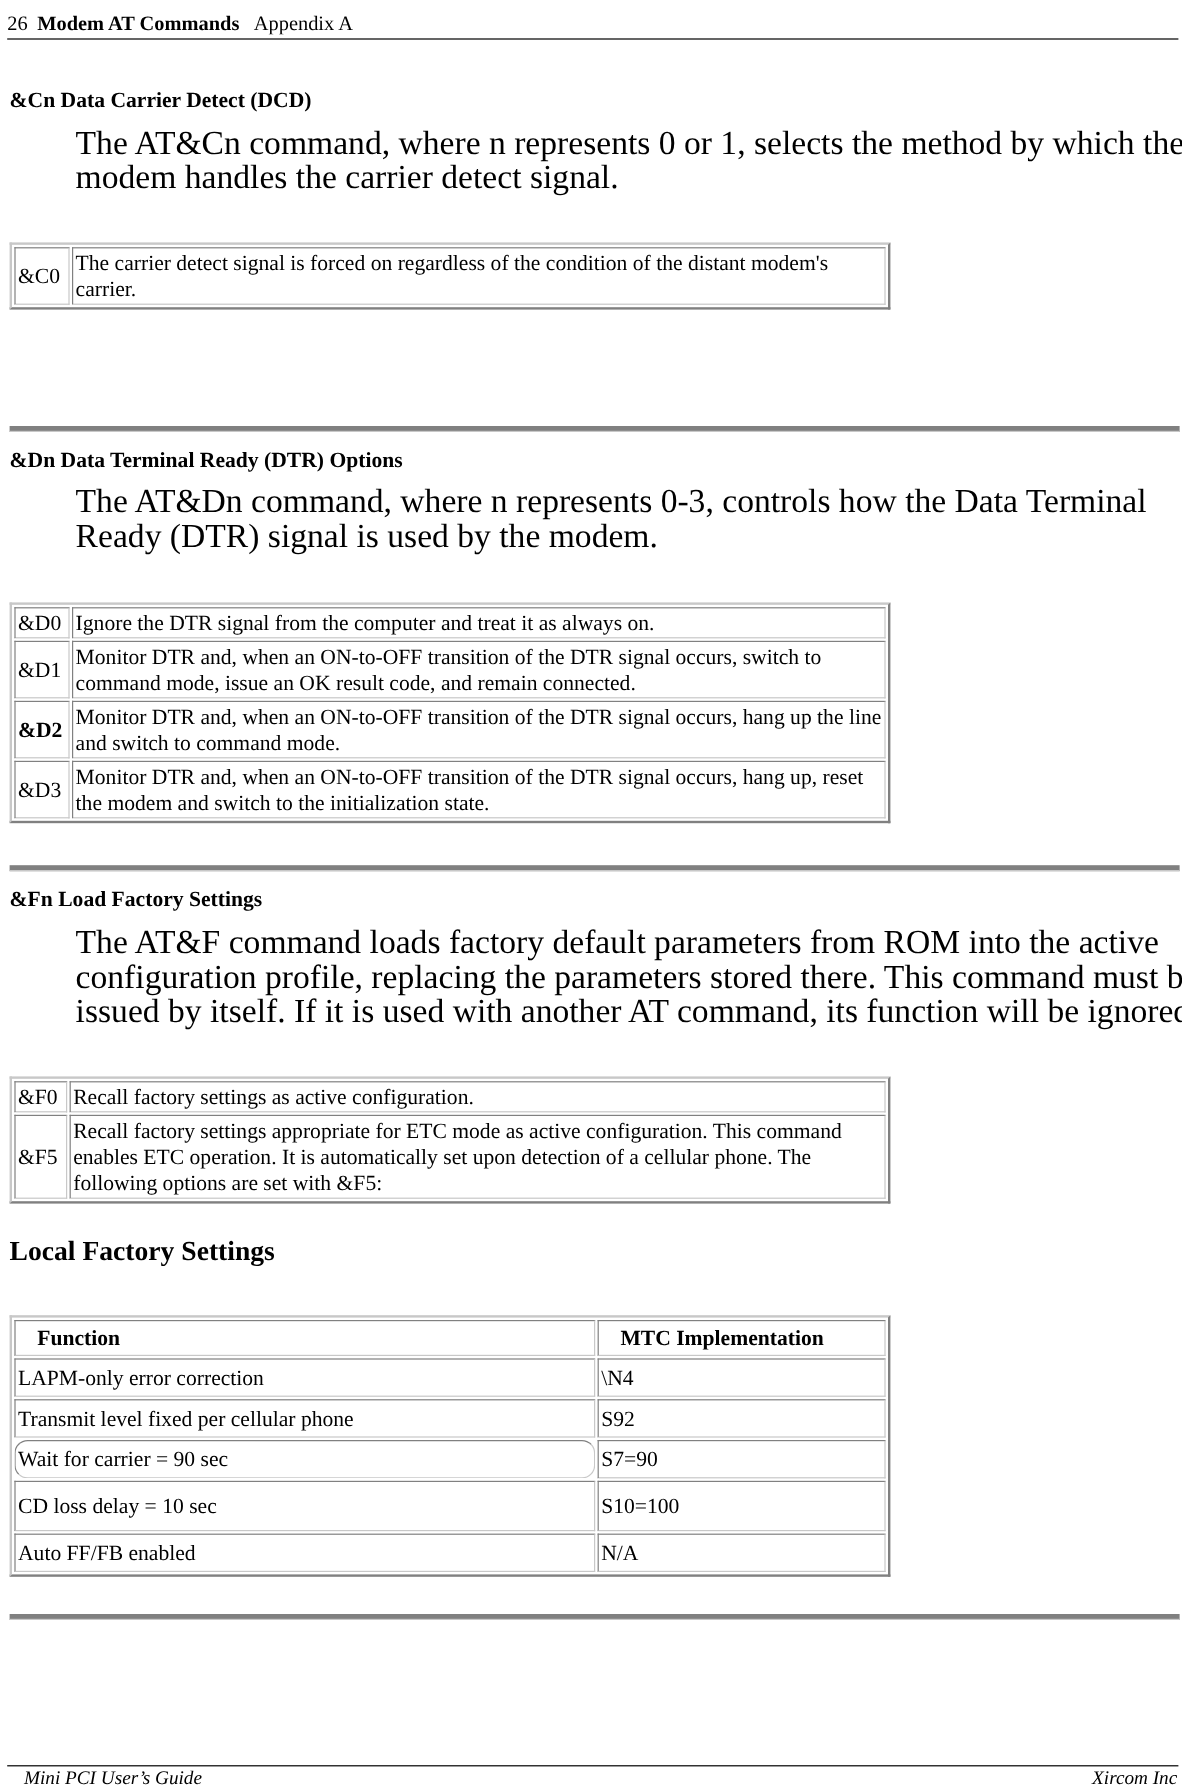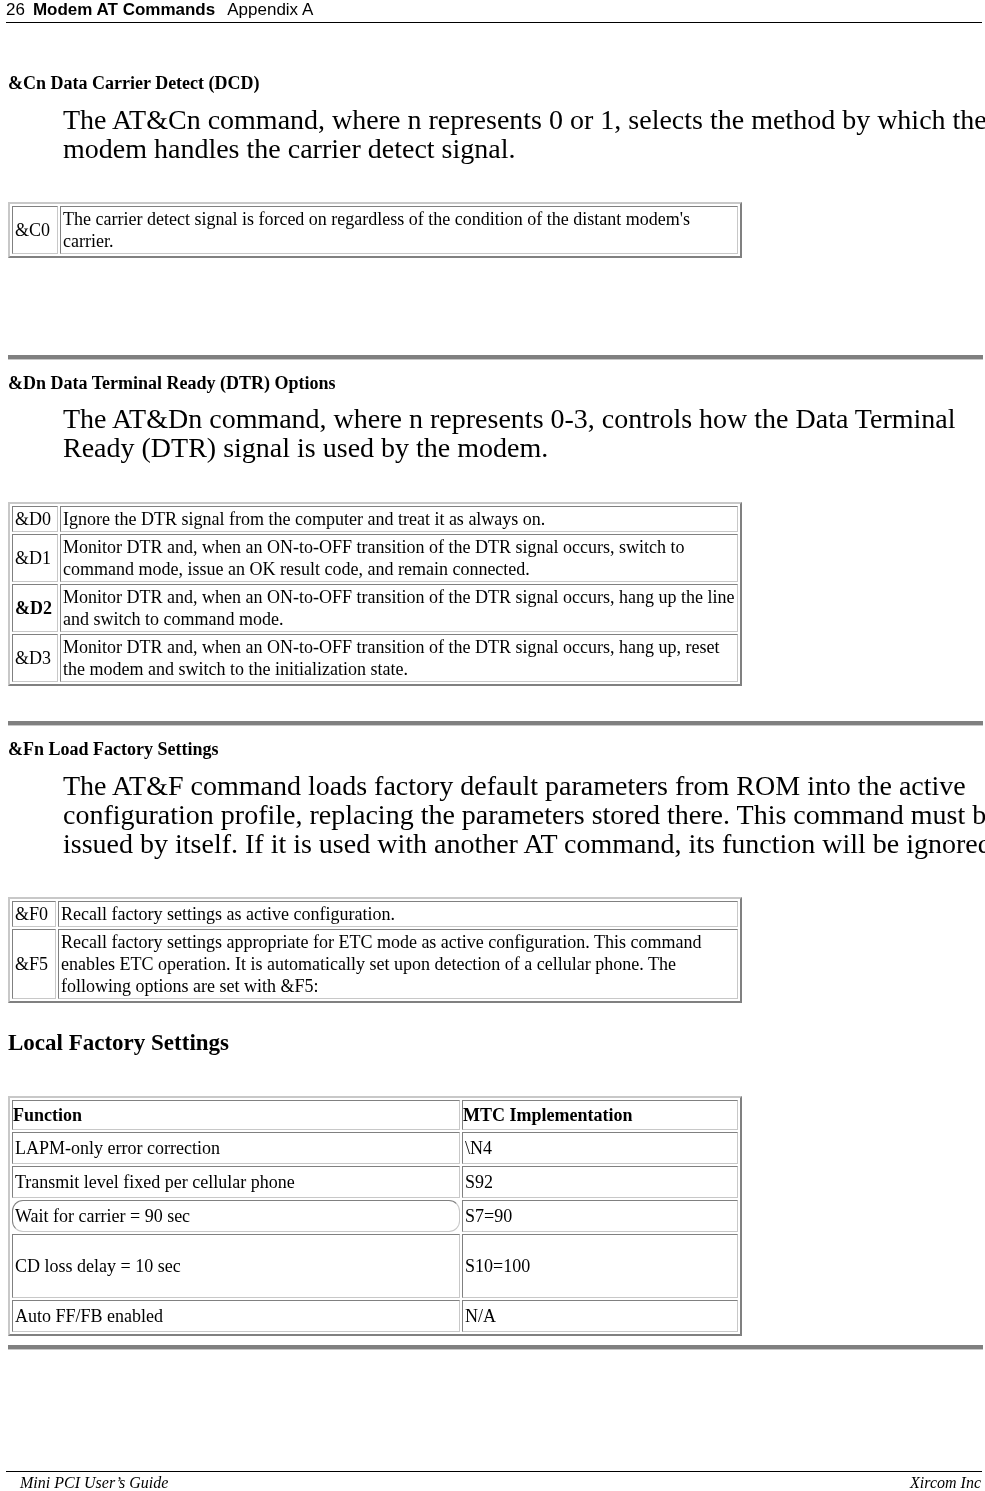--- a/index.html
+++ b/index.html
@@ -4,7 +4,7 @@
   <style>
     html, body { margin: 0; padding: 0; background: #ffffff; }
     body { width: 985px; height: 1491px; position: relative; overflow: hidden; color: #000; }
-    .page-header { position: absolute; left: 6px; top: 0; width: 976px; height: 22px; border-bottom: 1px solid #000; font-family: Liberation Sans, sans-serif; font-size: 17px; line-height: 20px; white-space: nowrap; }
+    .page-header { position: absolute; left: 6px; top: 10px; width: 976px; height: 22px; border-bottom: 1px solid #000; font-family: Liberation Serif, serif; font-size: 17px; line-height: 20px; white-space: nowrap; }
     .page-header .num { margin-right: 8px; }
     .page-header .title { font-weight: bold; margin-right: 12px; }
     .content { position: absolute; left: 8px; top: 0; width: 975px; font-family: "Liberation Serif", serif; }

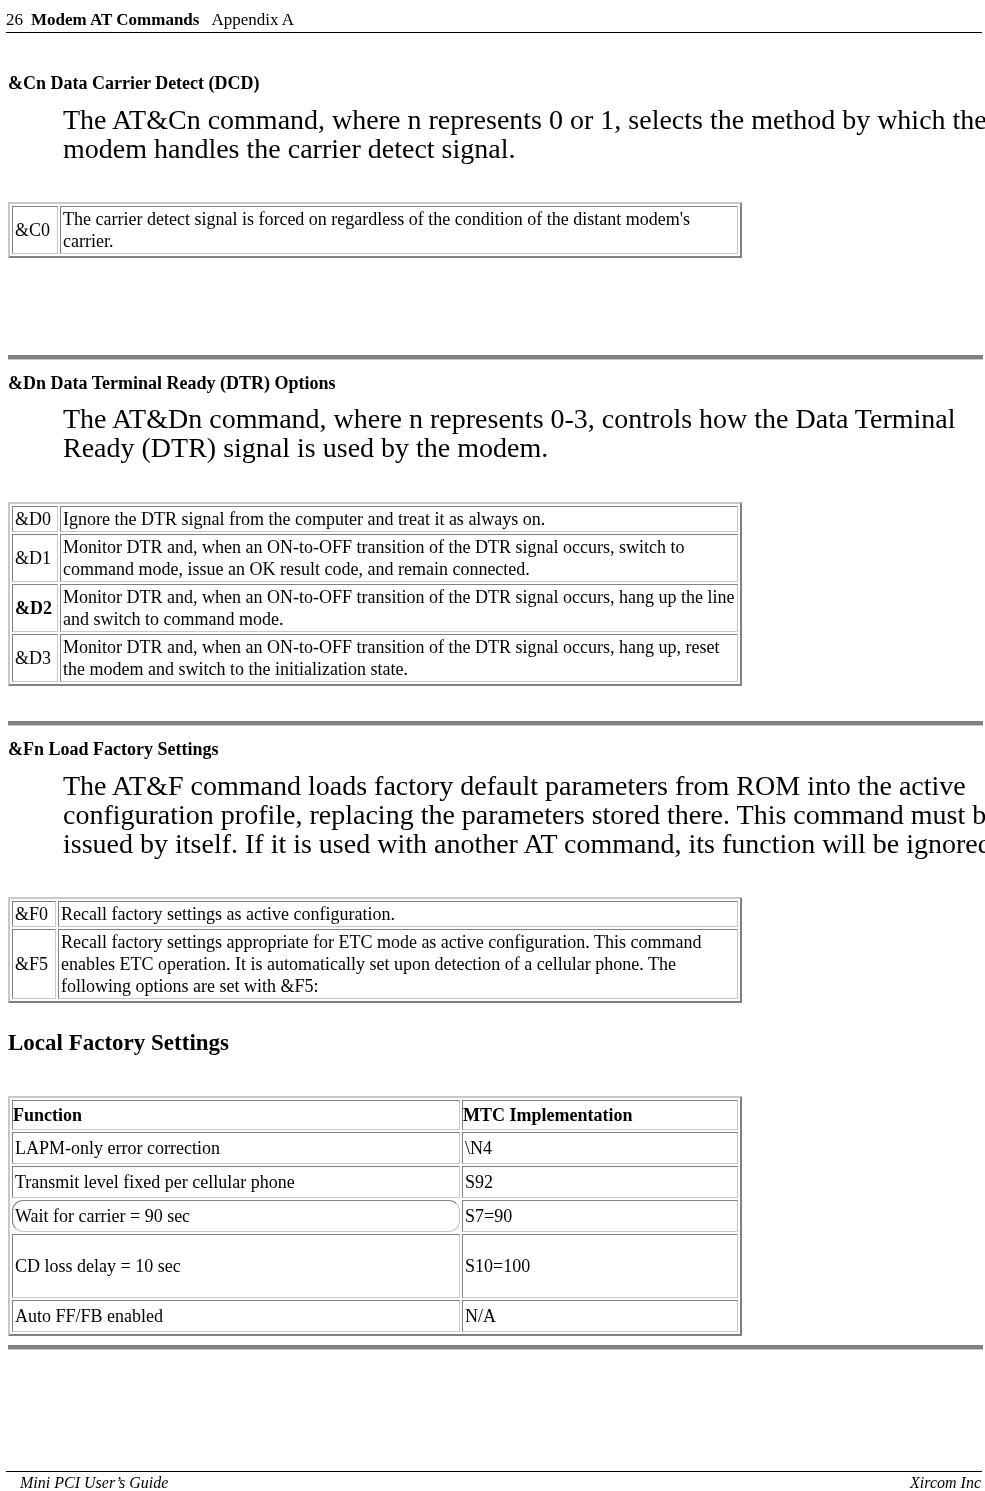--- a/index.html
+++ b/index.html
@@ -15,7 +15,7 @@
     table.cmd td { border: 1px solid; border-color: #808080 #c8c8c8 #c8c8c8 #808080; padding: 1px 2px; vertical-align: middle; }
     td.code { white-space: nowrap; }
     td.code.bold { font-weight: bold; }
-    th.hd { font-weight: bold; text-align: left; border: 1px solid; border-color: #808080 #c8c8c8 #c8c8c8 #808080; padding: 3px 0; }
+    th.hd { font-weight: bold; text-align: left; border: 1px solid; border-color: #808080 #c8c8c8 #c8c8c8 #808080; padding: 3px 18px; }
     .hr { position: absolute; left: 0; width: 975px; height: 4px; background: #808080; border-bottom: 1px solid #c8c8c8; }
     .footer-line { position: absolute; left: 6px; top: 1471px; width: 976px; height: 1px; background: #000; }
     .footer { position: absolute; top: 1474px; font-family: "Liberation Serif", serif; font-style: italic; font-size: 16px; line-height: 18px; }

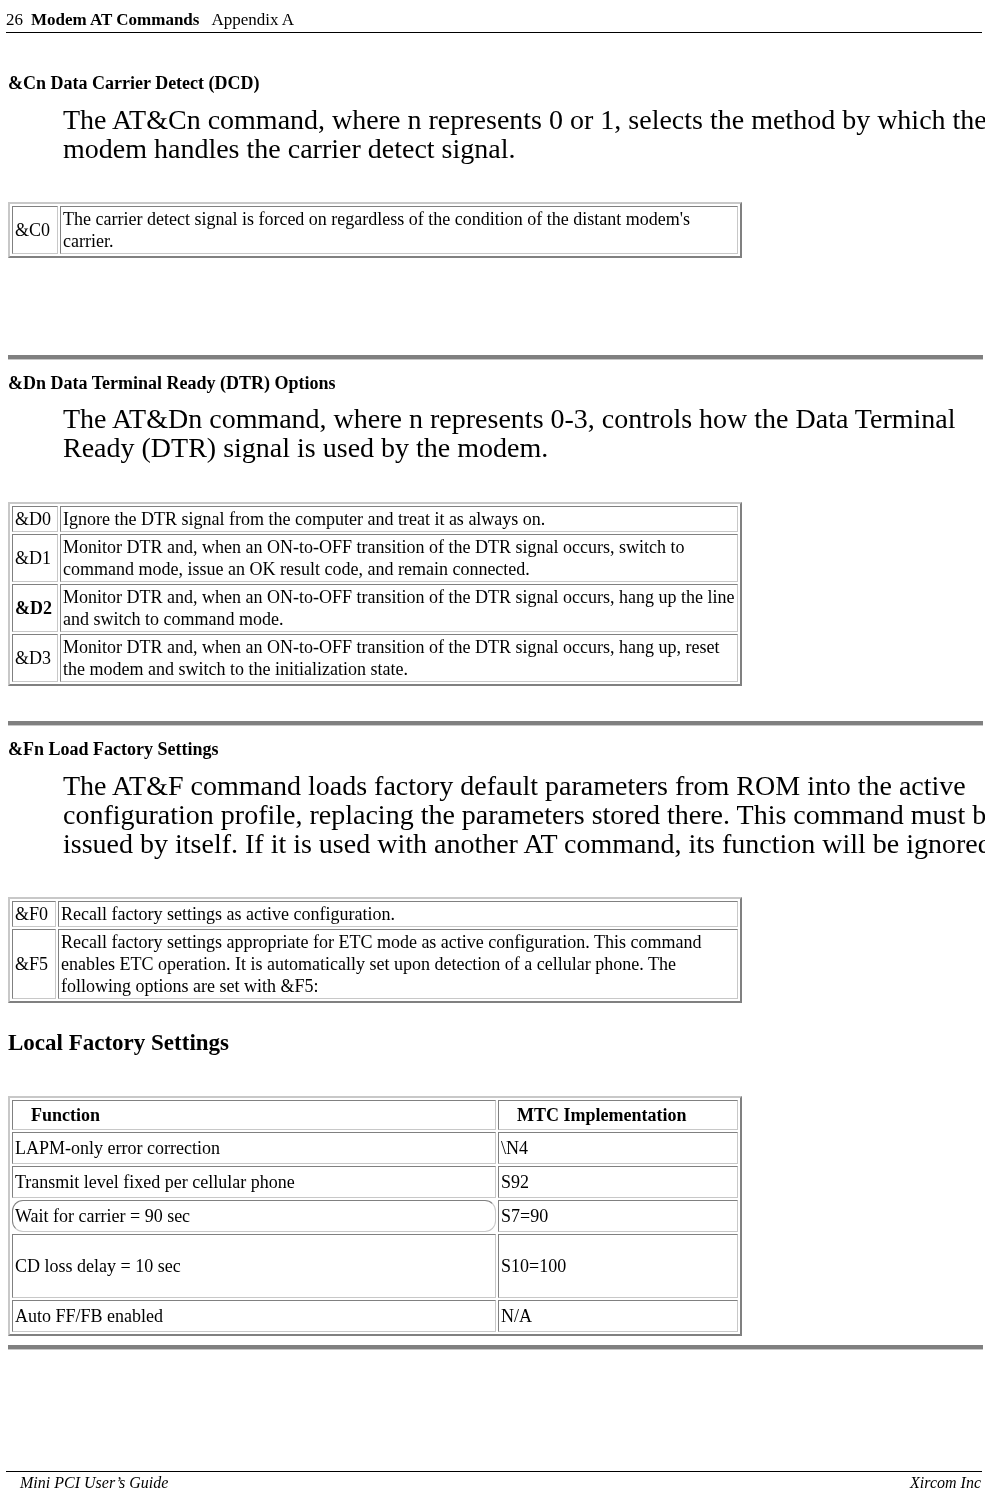--- a/index.html
+++ b/index.html
@@ -101,7 +101,7 @@
     </tr>
     <tr>
       <td style="padding:4px 2px;">CD loss delay = 10 sec</td>
-      <td style="padding:20px 2px;">S10=100</td>
+      <td style="padding:9px 2px;">S10=100</td>
     </tr>
     <tr>
       <td style="padding:4px 2px;">Auto FF/FB enabled</td>

